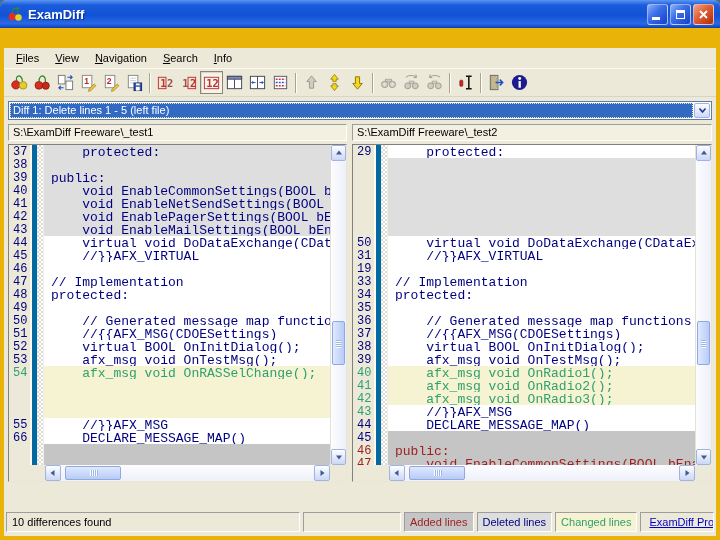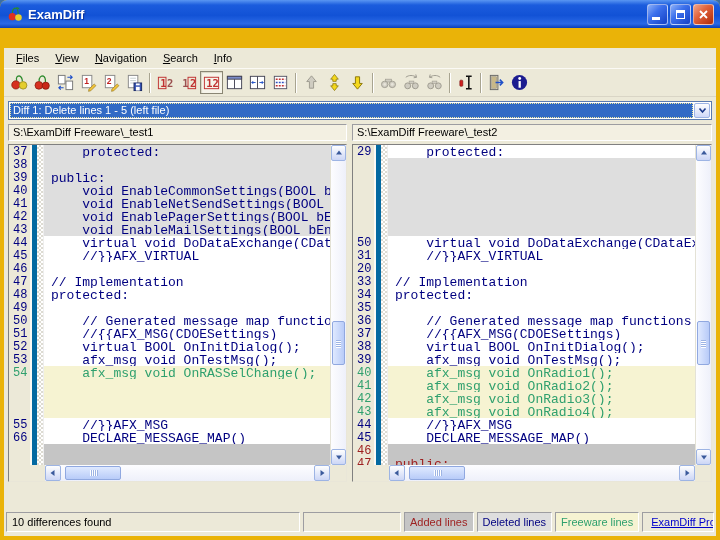--- a/index.html
+++ b/index.html
@@ -428,7 +428,7 @@
               <div class="num ph-deleted"></div>
               <div class="num normal">50</div>
               <div class="num normal">31</div>
-              <div class="num normal">20</div>
+              <div class="num normal">19</div>
               <div class="num normal">33</div>
               <div class="num normal">34</div>
               <div class="num normal">35</div>

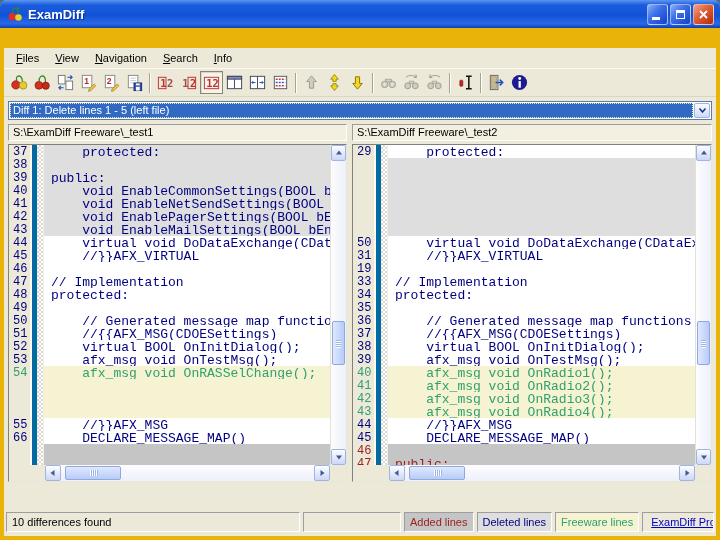--- a/index.html
+++ b/index.html
@@ -471,7 +471,6 @@
               <div class="crow changed">    afx_msg void OnRadio1();</div>
               <div class="crow changed">    afx_msg void OnRadio2();</div>
               <div class="crow changed">    afx_msg void OnRadio3();</div>
-              <div class="crow changed">    afx_msg void OnRadio4();</div>
               <div class="crow normal">    //}}AFX_MSG</div>
               <div class="crow normal">    DECLARE_MESSAGE_MAP()</div>
               <div class="crow added"></div>

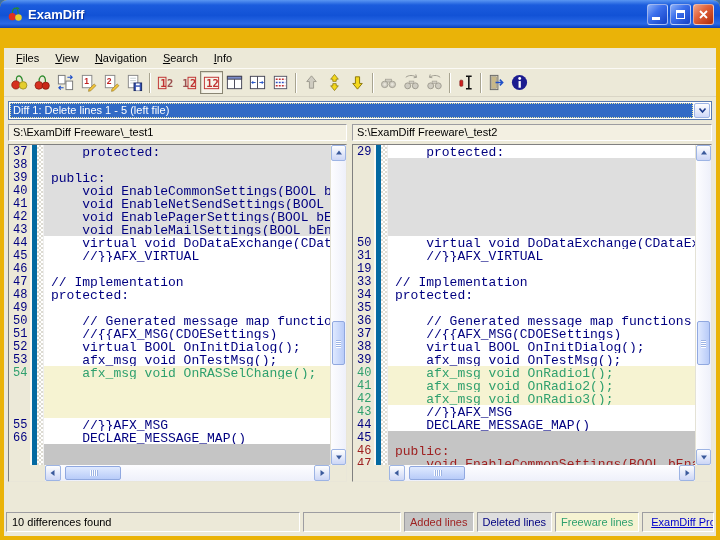--- a/index.html
+++ b/index.html
@@ -524,7 +524,7 @@
       <div class="legend">
           <div class="sb-panel legend-added">Added lines</div>
           <div class="sb-panel legend-deleted">Deleted lines</div>
-          <div class="sb-panel legend-changed">Freeware lines</div>
+          <div class="sb-panel legend-changed">Changed lines</div>
         </div>
       <div class="sb-panel sb-link">
         <svg viewBox="0 0 16 16">

